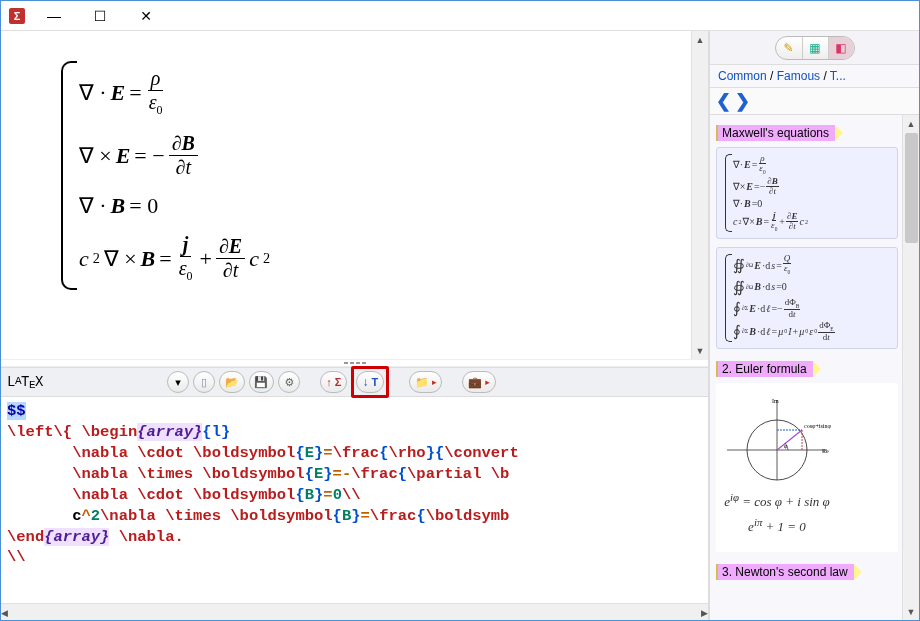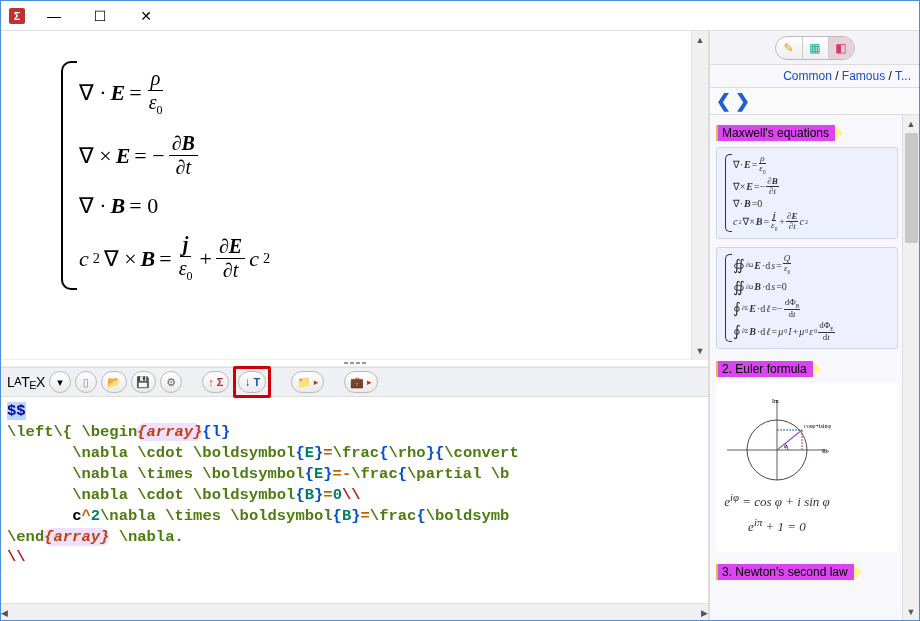--- a/index.html
+++ b/index.html
@@ -74,7 +74,7 @@
   .pill-btn { width:26px; height:22px; display:flex; align-items:center; justify-content:center; cursor:pointer; }
   .pill-btn + .pill-btn { border-left:1px solid #ccc; }
   .pill-btn.active { background:#e8d0d8; }
-  .breadcrumb { padding: 4px 8px; font-size:12px; text-align:right; }
+  .breadcrumb { padding: 4px 8px; font-size:12px; text-align:left; }
   .breadcrumb a { color:#1050c0; text-decoration:none; }
   .nav-title { height: 28px; display:flex; align-items:center; padding: 0 4px; border-top:1px solid #ddd; border-bottom:1px solid #ddd; background:#fafafa; }
   .nav-arrow { color:#2060d0; font-size:18px; font-weight:bold; cursor:pointer; padding:0 2px; }

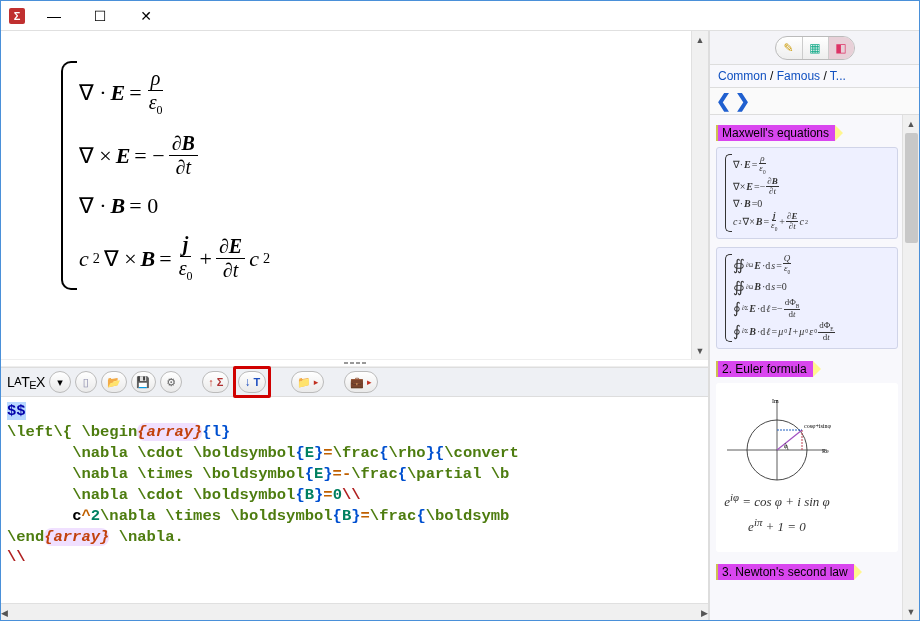--- a/index.html
+++ b/index.html
@@ -84,7 +84,7 @@
   .sb-vscroll { width:17px; background:#f0f0f0; border-left:1px solid #e0e0e0; display:flex; flex-direction:column; }
   .sb-thumb { background:#c8c8c8; border-radius:2px; width:13px; margin:1px auto; }
 
-  .tag { display:inline-block; background:#d946ef; padding: 1px 6px 1px 4px; font-size: 12px; position:relative; margin: 4px 0 2px 0; border-left:2px solid #d0c050; }
+  .tag { display:inline-block; background:#f0abfc; padding: 1px 6px 1px 4px; font-size: 12px; position:relative; margin: 4px 0 2px 0; border-left:2px solid #d0c050; }
   .tag::after { content:""; position:absolute; right:-8px; top:0; border-top:8px solid transparent; border-bottom:8px solid transparent; border-left:8px solid #fff68f; }
   .thumb-box { background:#eef0ff; border:1px solid #d0d4e8; border-radius:3px; margin: 4px 4px 8px 0; padding: 6px; font-family:"Cambria Math", serif; font-size: 10px; color:#333; display:flex; }
   .thumb-box.plain { background:#fff; border:none; }

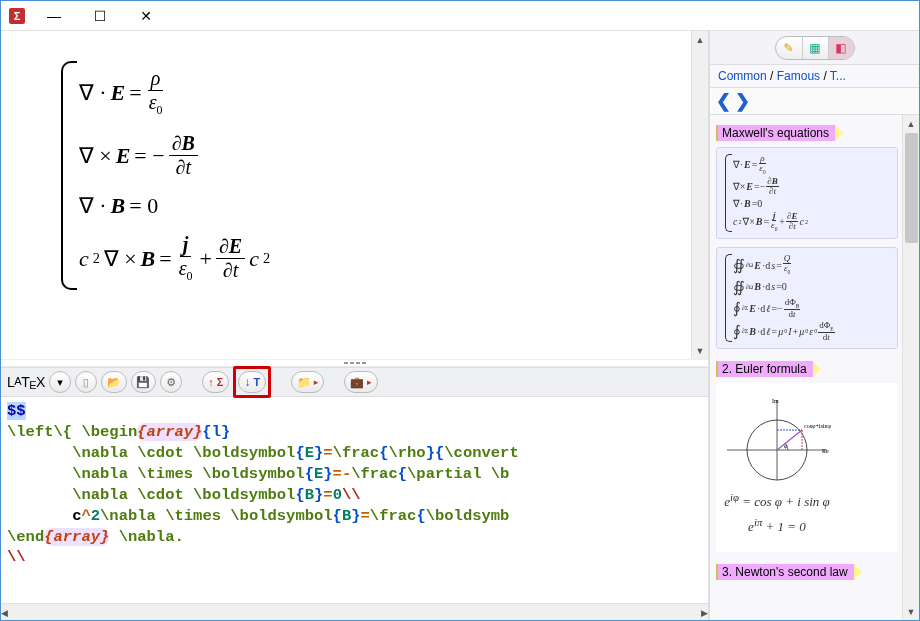--- a/index.html
+++ b/index.html
@@ -37,7 +37,7 @@
   .drag-dots span { width:4px; height:2px; background:#999; }
 
   .toolbar { height: 30px; background: #eef0f4; border-top:1px solid #ddd; border-bottom:1px solid #ddd; display:flex; align-items:center; padding: 0 6px; gap:4px; position:relative; }
-  .latex-label { font-family: Liberation Sans, sans-serif; font-size: 14px; letter-spacing: -0.5px; }
+  .latex-label { font-family: Liberation Mono, monospace; font-size: 14px; margin-right: 120px; letter-spacing: -0.5px; }
   .latex-label .sup1 { vertical-align: 2px; font-size:11px; }
   .latex-label .sub1 { vertical-align: -2px; font-size:11px; }
   .tbbtn { height: 22px; min-width: 24px; padding: 0 5px; border: 1px solid #bbb; border-radius: 11px; background: linear-gradient(#fff,#eaeaea); display:flex; align-items:center; justify-content:center; cursor:pointer; font-size: 11px; gap:3px; }

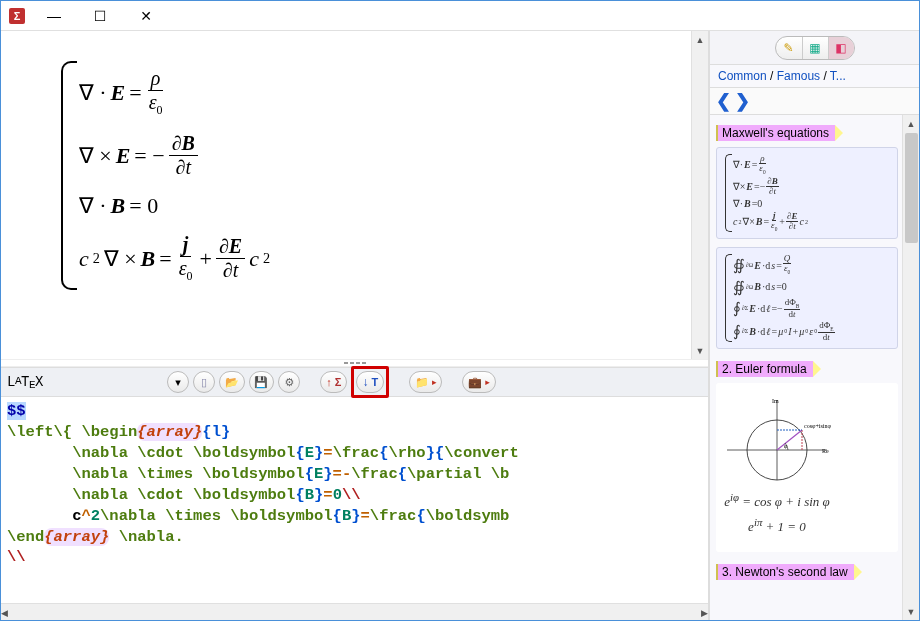--- a/index.html
+++ b/index.html
@@ -57,7 +57,7 @@
   .code-area { flex: 0 0 206px; display:flex; background:#fff; overflow:hidden; }
   .code-content { flex:1; padding: 4px 6px; font-family: Consolas, "Courier New", monospace; font-size: 15.5px; font-weight: bold; line-height: 1.35; overflow:hidden; white-space: pre; }
   .c-dollar { background:#b8d8ff; color:#00a; }
-  .c-cmd { color:#4d7c0f; }
+  .c-cmd { color:#b91c1c; }
   .c-bracket { color:#0050d0; }
   .c-env { color:#c2410c; font-style: italic; background:#f0e0ff;border-radius:8px; }
   .c-envarg { color:#0050d0; }

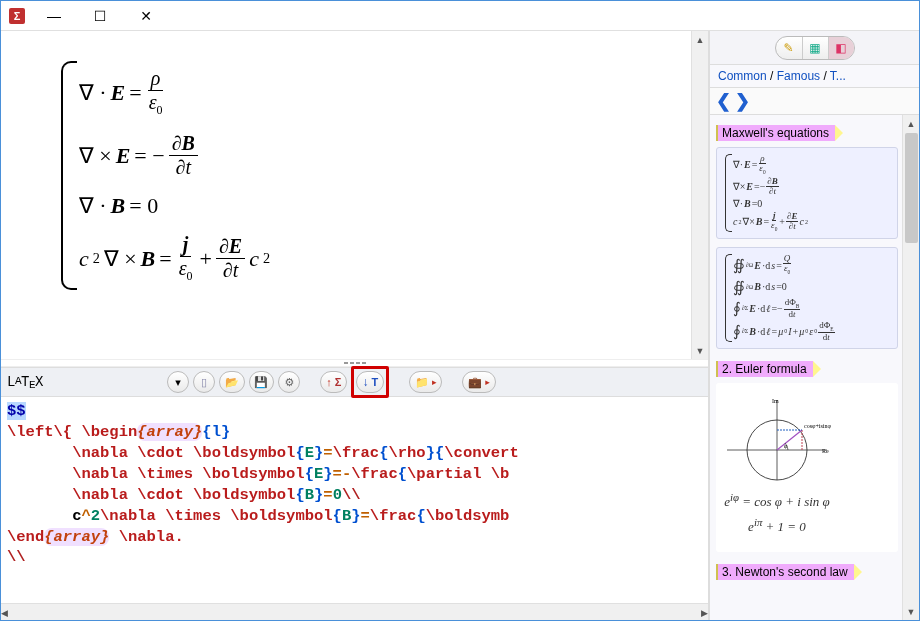--- a/index.html
+++ b/index.html
@@ -59,7 +59,7 @@
   .c-dollar { background:#b8d8ff; color:#00a; }
   .c-cmd { color:#b91c1c; }
   .c-bracket { color:#0050d0; }
-  .c-env { color:#c2410c; font-style: italic; background:#f0e0ff;border-radius:8px; }
+  .c-env { color:#4c1d95; font-style: italic; background:#f0e0ff; }
   .c-envarg { color:#0050d0; }
   .c-id { color:#008060; }
   .c-eq { color:#c06000; }

